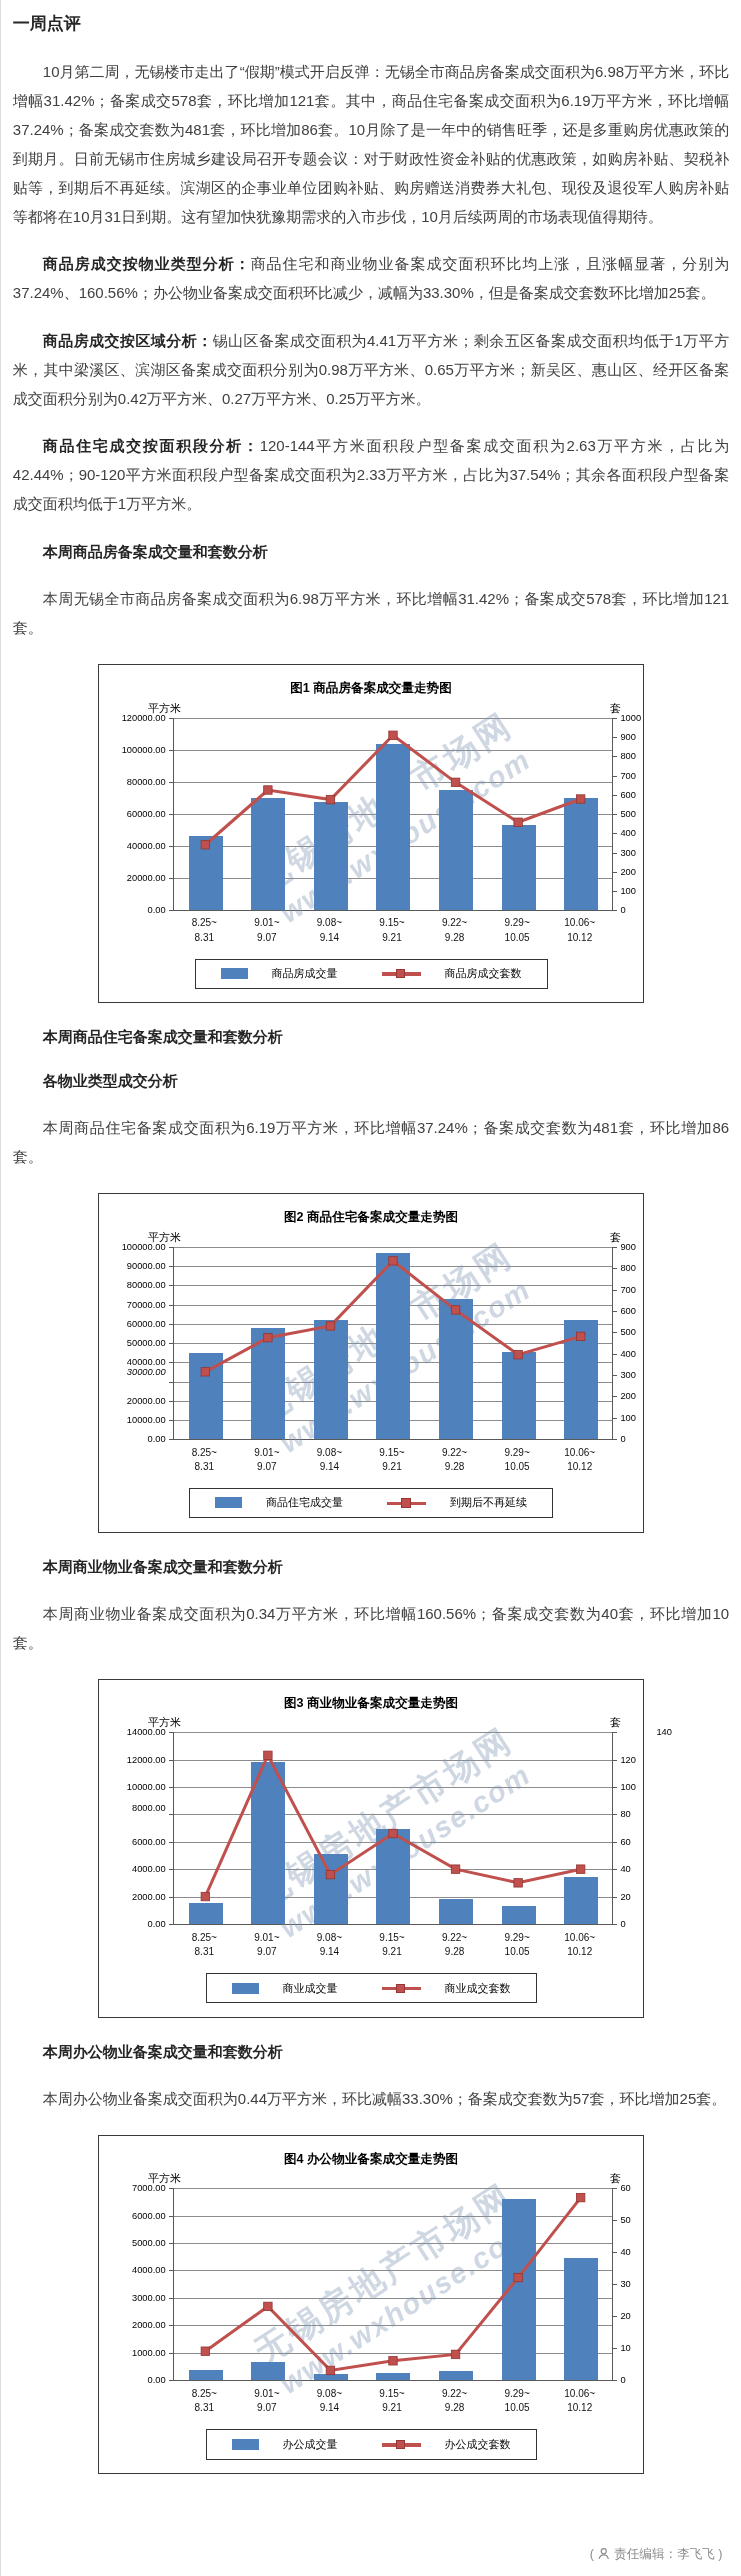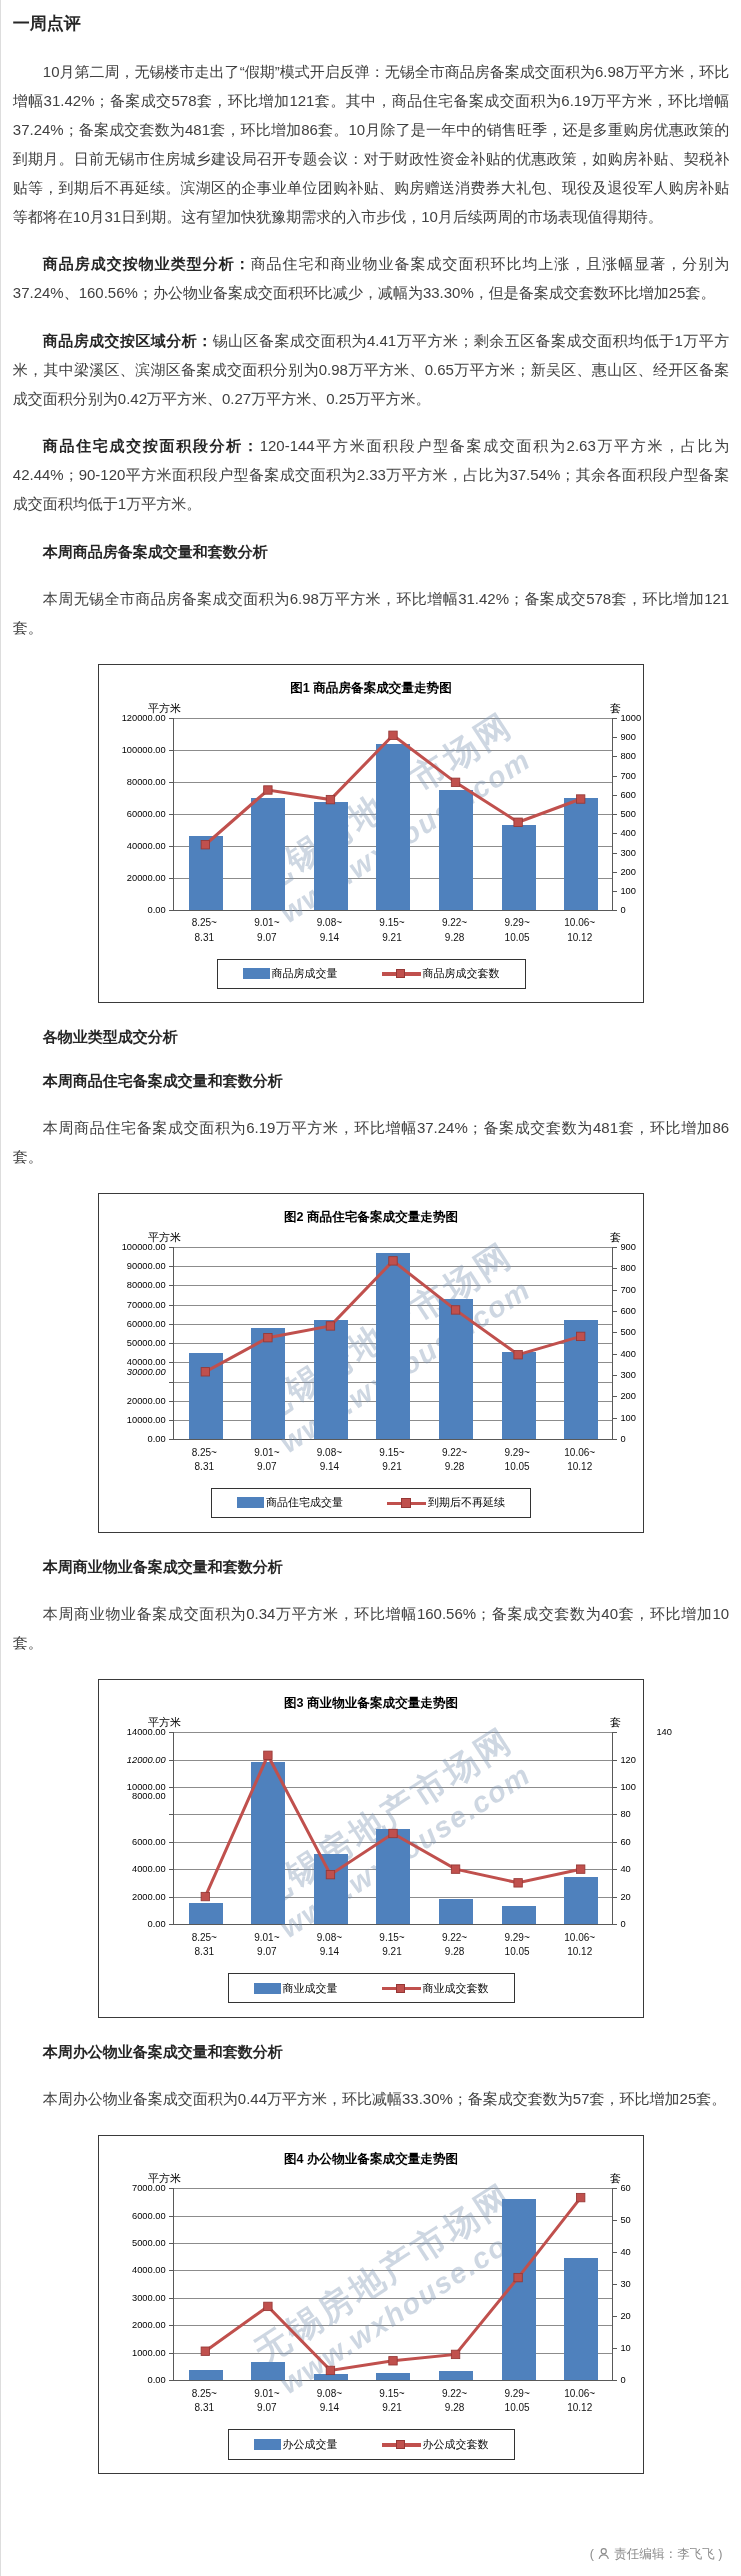--- a/index.html
+++ b/index.html
@@ -85,7 +85,7 @@
     display:flex;align-items:center;gap:44px;
     font-size:11px;color:#000;
   }
-  .leg-item{display:flex;align-items:center;gap:2px;}
+  .leg-item{display:flex;align-items:center;gap:24px;}
   .leg-bar{width:27px;height:11px;background:#4F81BD;}
   .leg-line{position:relative;width:39px;height:11px;}
   .leg-line .ln{position:absolute;top:4.2px;left:0;width:100%;height:3.4px;background:#C0504D;}

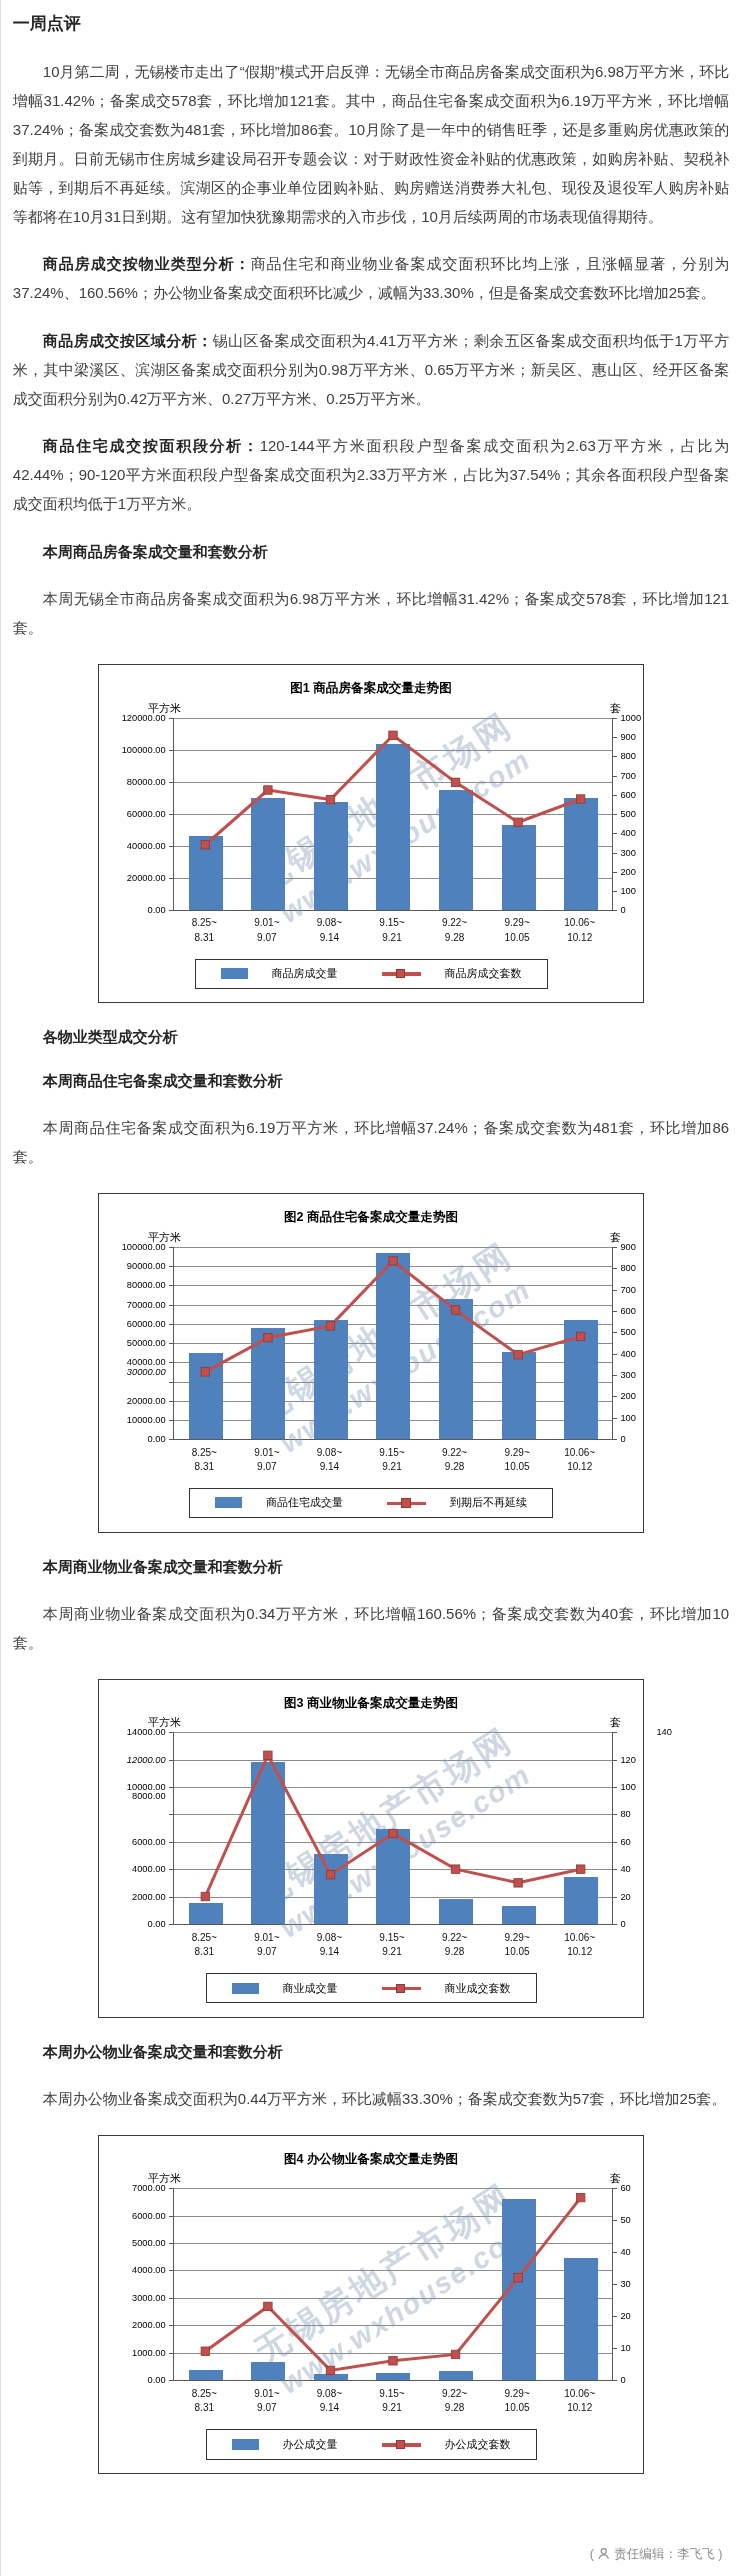--- a/index.html
+++ b/index.html
@@ -233,9 +233,9 @@
         </div>
       </figure>
 
+    <h2 class="sec">本周商品住宅备案成交量和套数分析</h2>
+
     <h2 class="sec" style="text-indent:2em;">各物业类型成交分析</h2>
-
-    <h2 class="sec">本周商品住宅备案成交量和套数分析</h2>
     <p class="para">本周商品住宅备案成交面积为6.19万平方米，环比增幅37.24%；备案成交套数为481套，环比增加86套。</p>
 
     <figure class="chart">

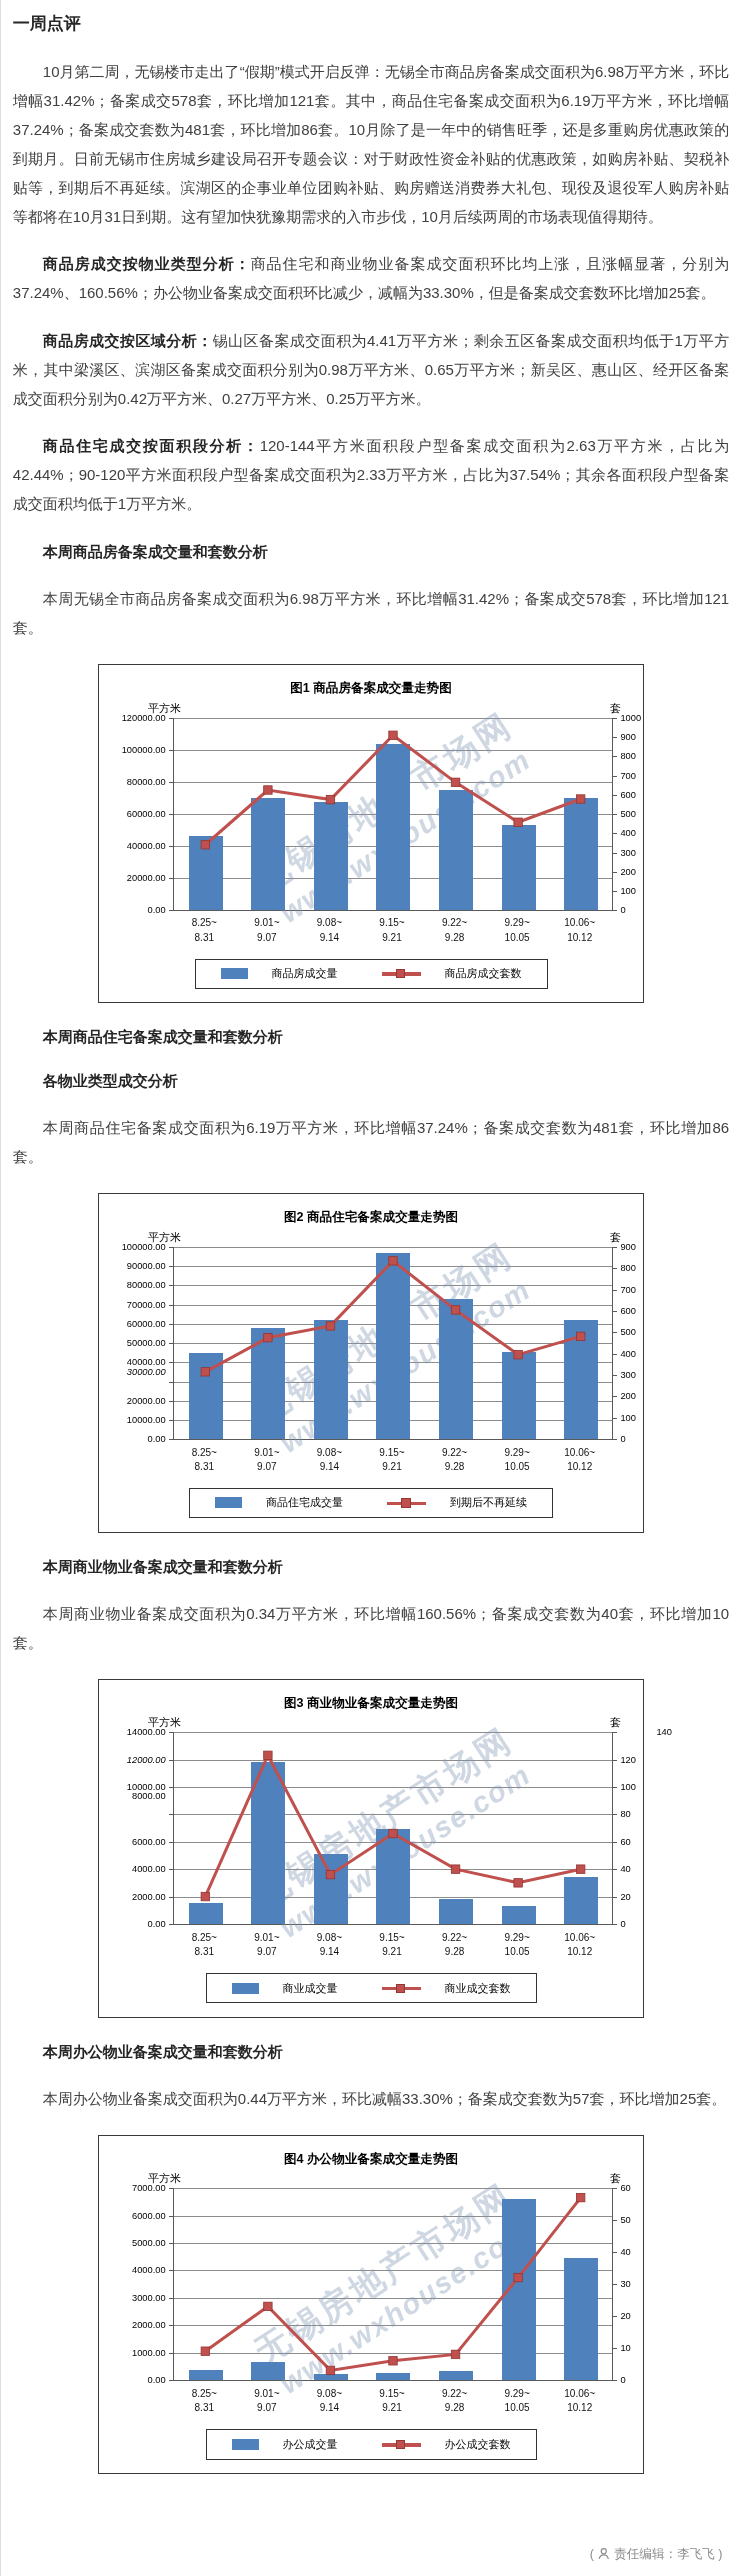--- a/index.html
+++ b/index.html
@@ -392,7 +392,7 @@
           <div class="ytick l" style="top: 55px;">10000.00</div>
           <div class="tickmark l" style="top: 55px;"></div>
           <div class="grid" style="top: 27.5px;"></div>
-          <div class="ytick l" style="top: 27.5px; font-style: italic;">12000.00</div>
+          <div class="ytick l" style="top: 27.5px;">12000.00</div>
           <div class="tickmark l" style="top: 27.5px;"></div>
           <div class="grid" style="top: 0px;"></div>
           <div class="ytick l" style="top: 0px;">14000.00</div>

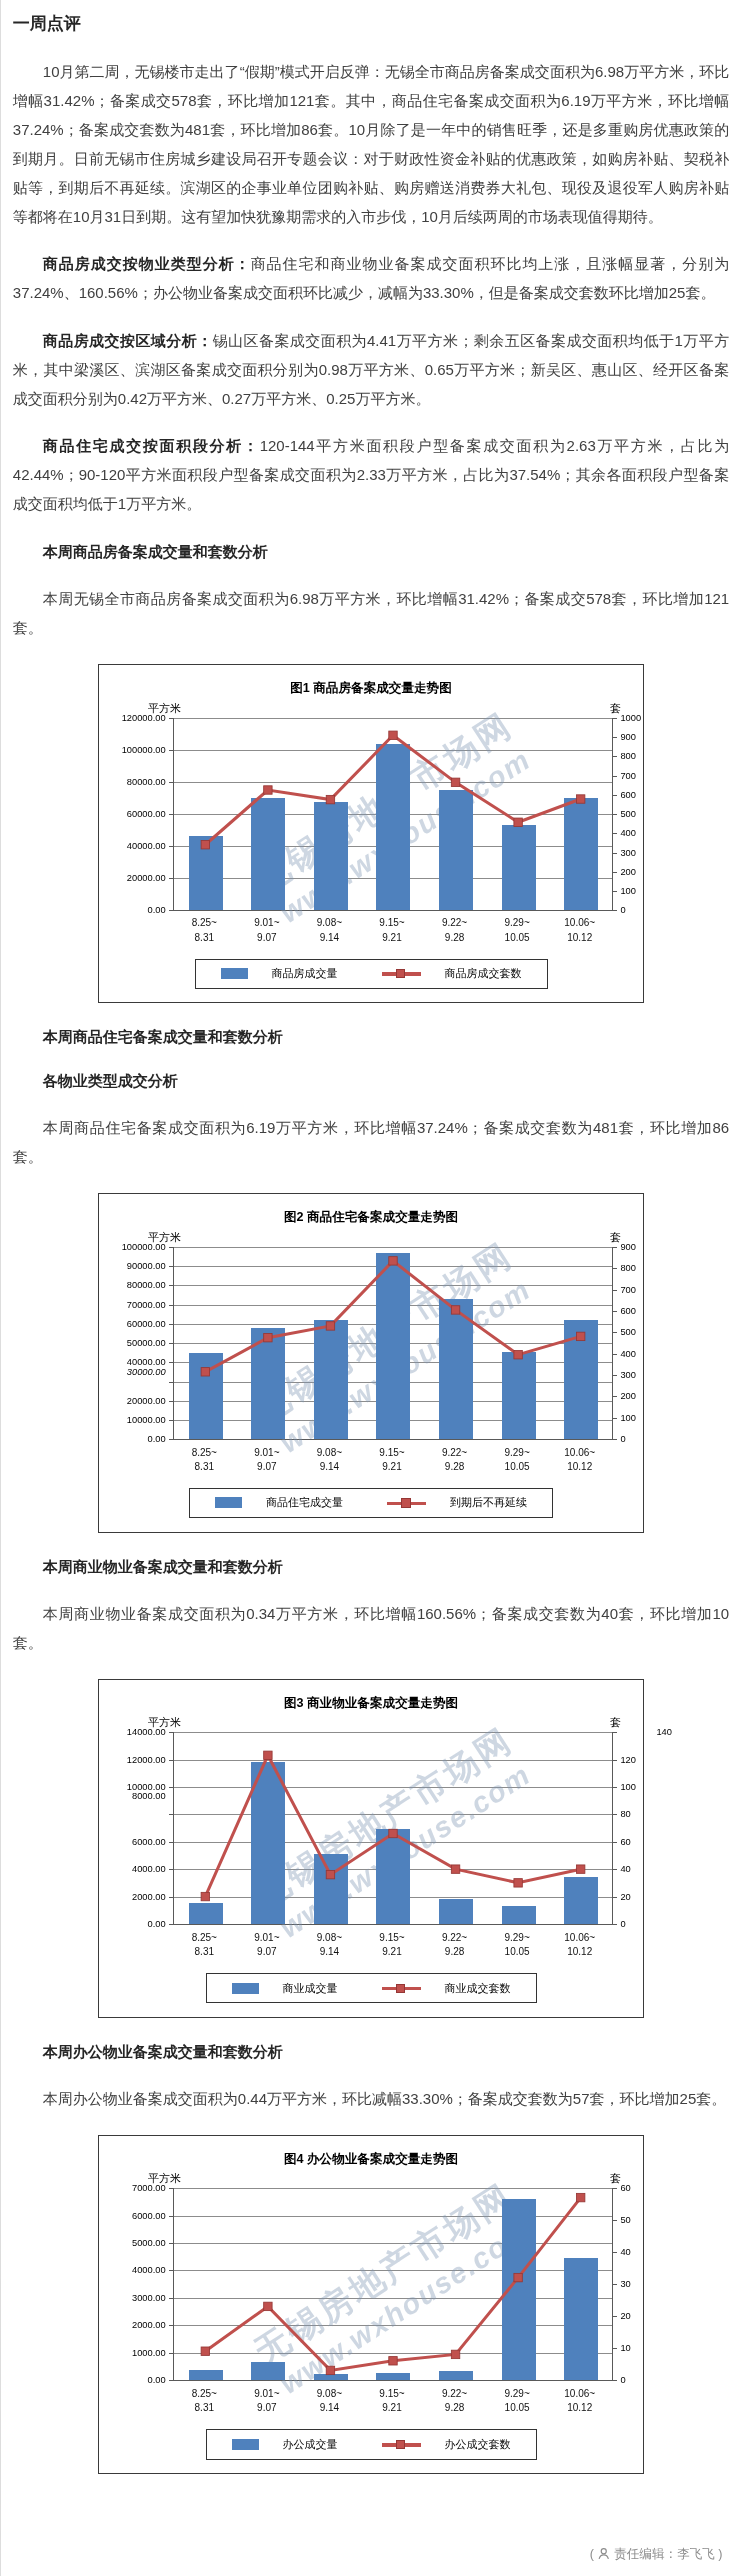--- a/index.html
+++ b/index.html
@@ -386,7 +386,7 @@
           <div class="ytick l" style="top: 110px;">6000.00</div>
           <div class="tickmark l" style="top: 110px;"></div>
           <div class="grid" style="top: 82px;"></div>
-          <div class="ytick l" style="top: 64px;">8000.00</div>
+          <div class="ytick l" style="top: 76px;">8000.00</div>
           <div class="tickmark l" style="top: 82px;"></div>
           <div class="grid" style="top: 55px;"></div>
           <div class="ytick l" style="top: 55px;">10000.00</div>

